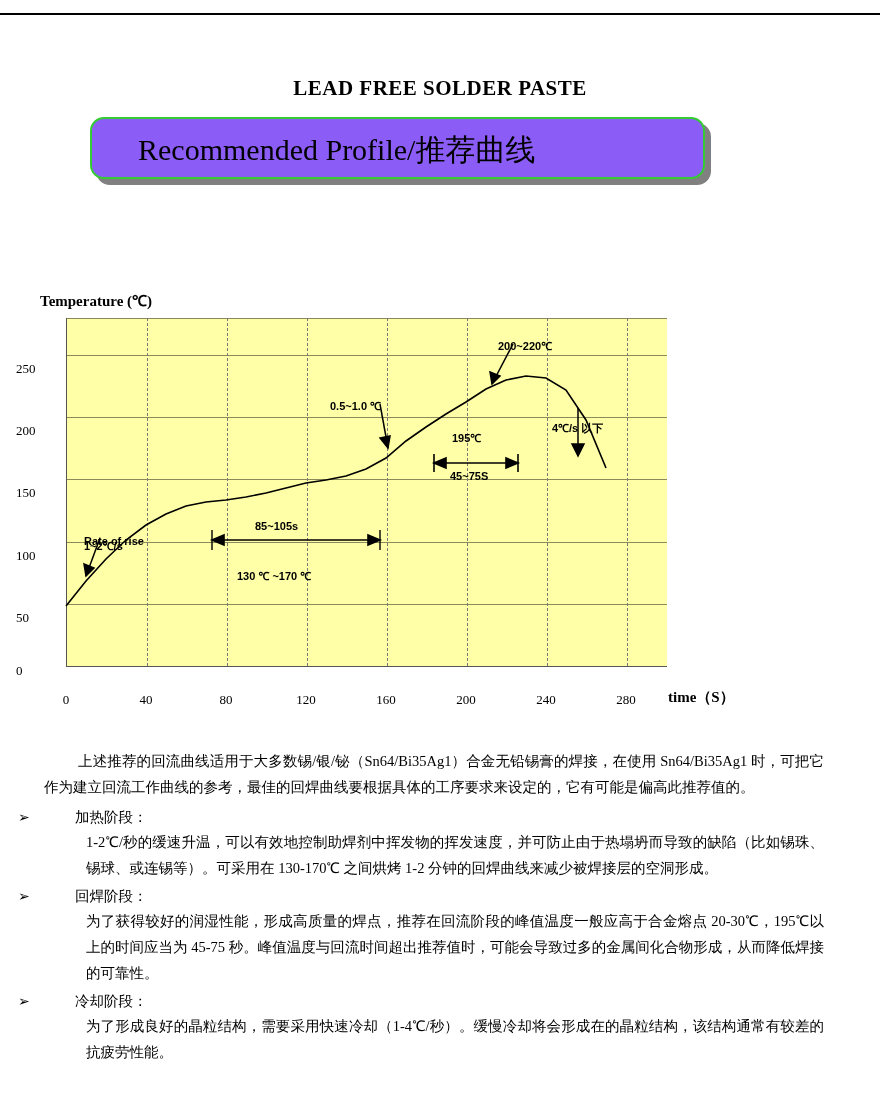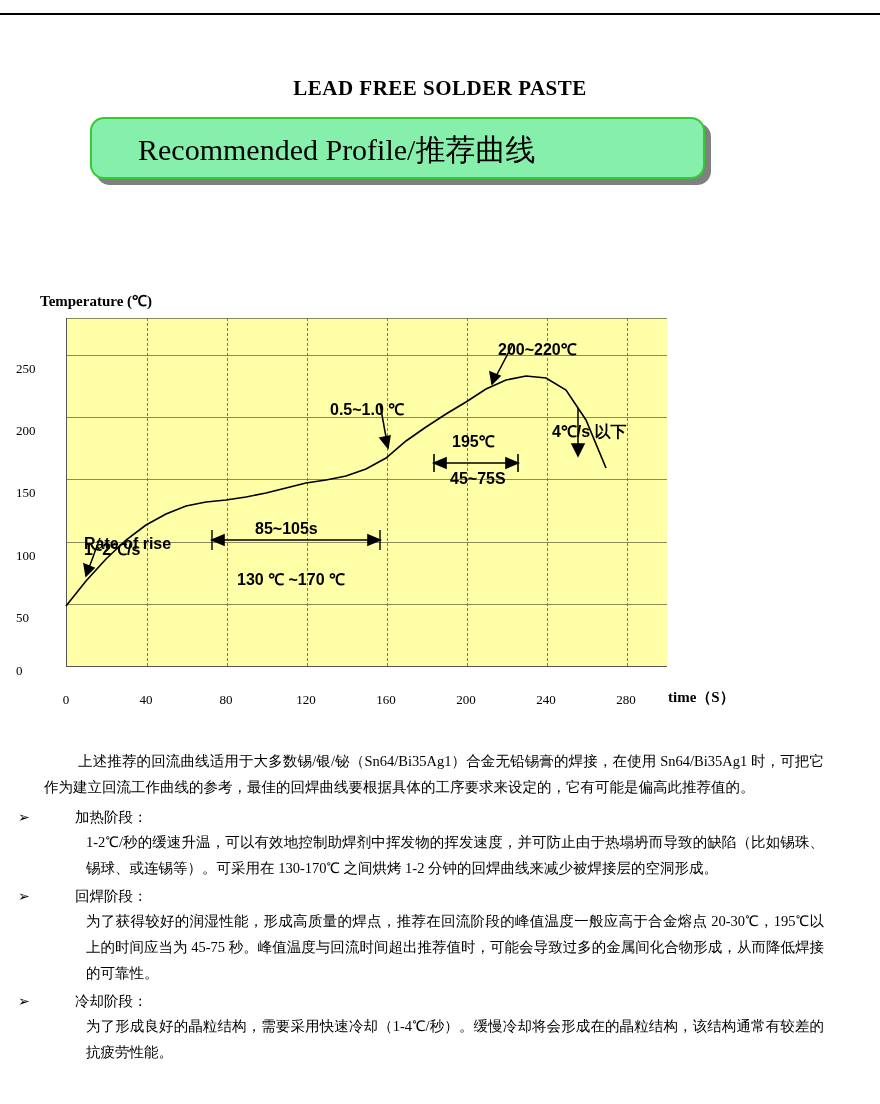--- a/index.html
+++ b/index.html
@@ -45,7 +45,7 @@
     position: absolute;
     left: 90px; top: 117px;
     width: 615px; height: 62px;
-    background: #86efac;
+    background: #8b5cf6;
     border: 2px solid #33cc33;
     border-radius: 14px;
     box-sizing: border-box;

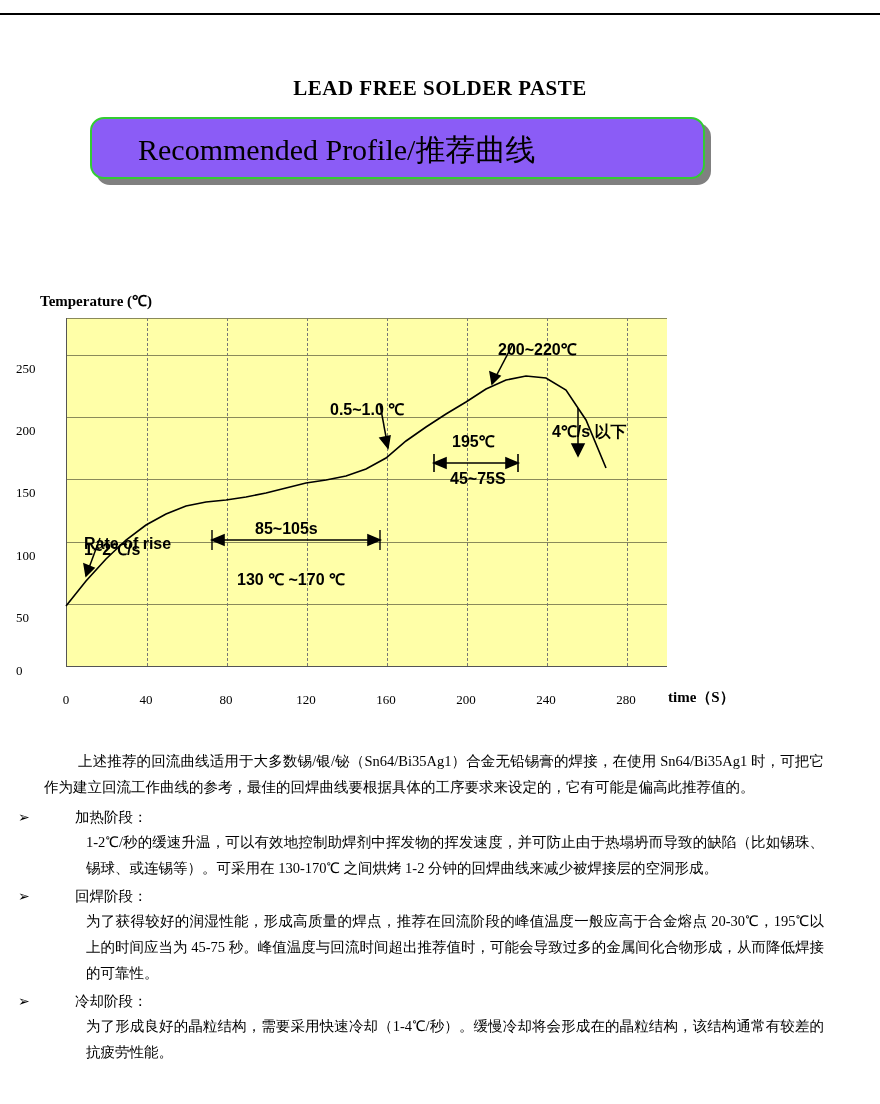--- a/index.html
+++ b/index.html
@@ -120,7 +120,7 @@
   .ann {
     position: absolute;
     font-family: "Liberation Sans", sans-serif;
-    font-size: 16px;
+    font-size: 11px;
     font-weight: bold;
     white-space: nowrap;
     color: #000;

